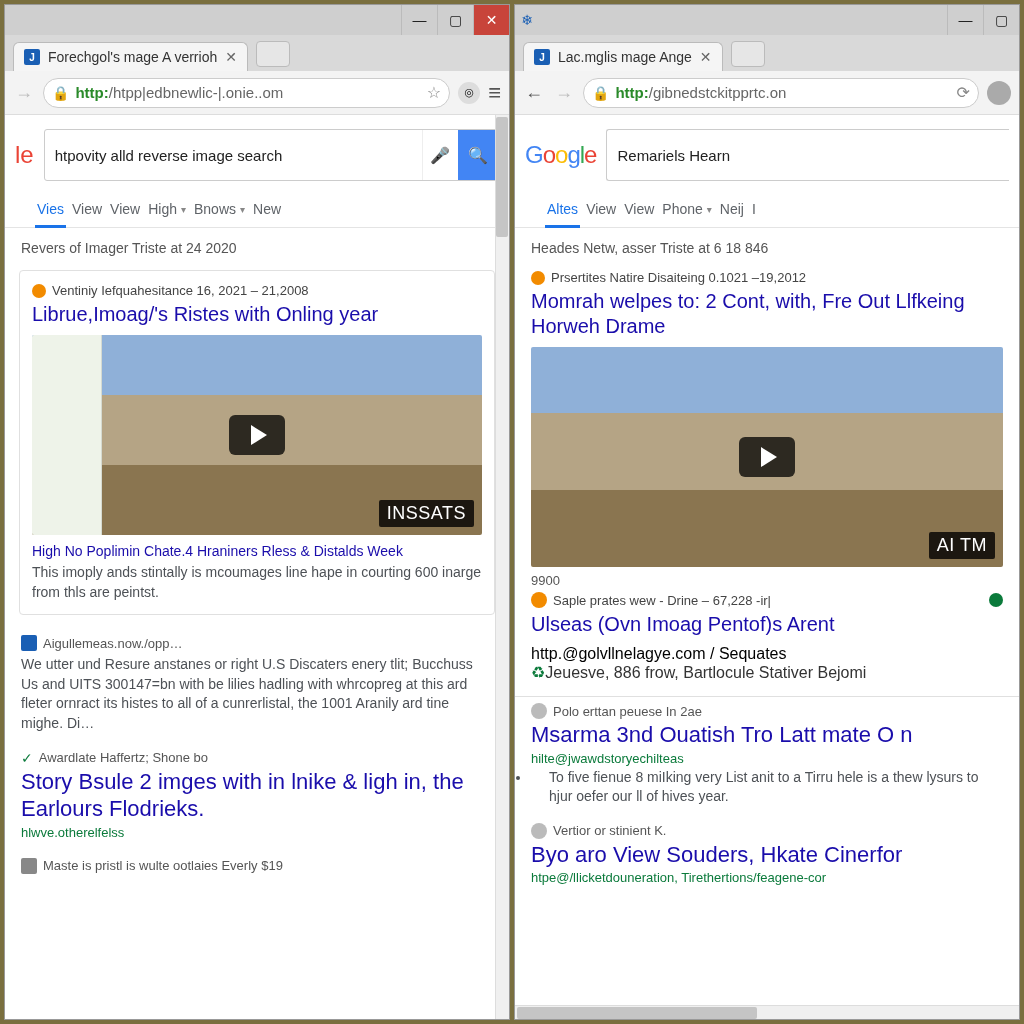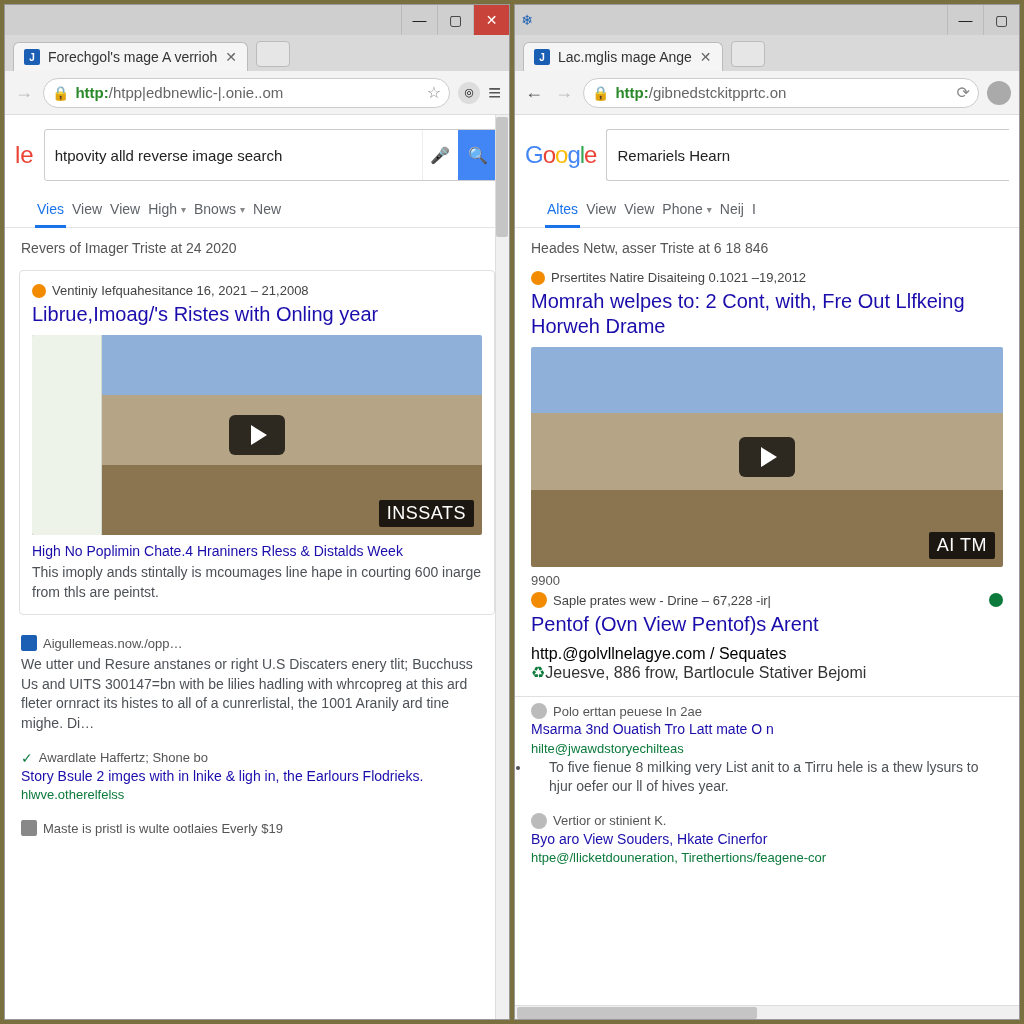--- a/index.html
+++ b/index.html
@@ -255,7 +255,7 @@
           <span>Saple prates wew - Drine – 67,228 -ir|</span>
           <span style="margin-left:auto" class="ricon green"></span>
         </div>
-      <div class="title-link" style="font-size:20px">Pentof (Ovn View Pentof)s Arent</div>
+      <div class="title-link" style="font-size:20px">Ulseas (Ovn Imoag Pentof)s Arent</div>
       <div class="rurl">http.@golvllnelagye.com / Sequates</div>
       <div class="rsrc"><span style="color:#0b7a3b">♻</span><span style="color:#333">Jeuesve, 886 frow, Bartlocule Stativer Bejomi</span></div>
     </div>

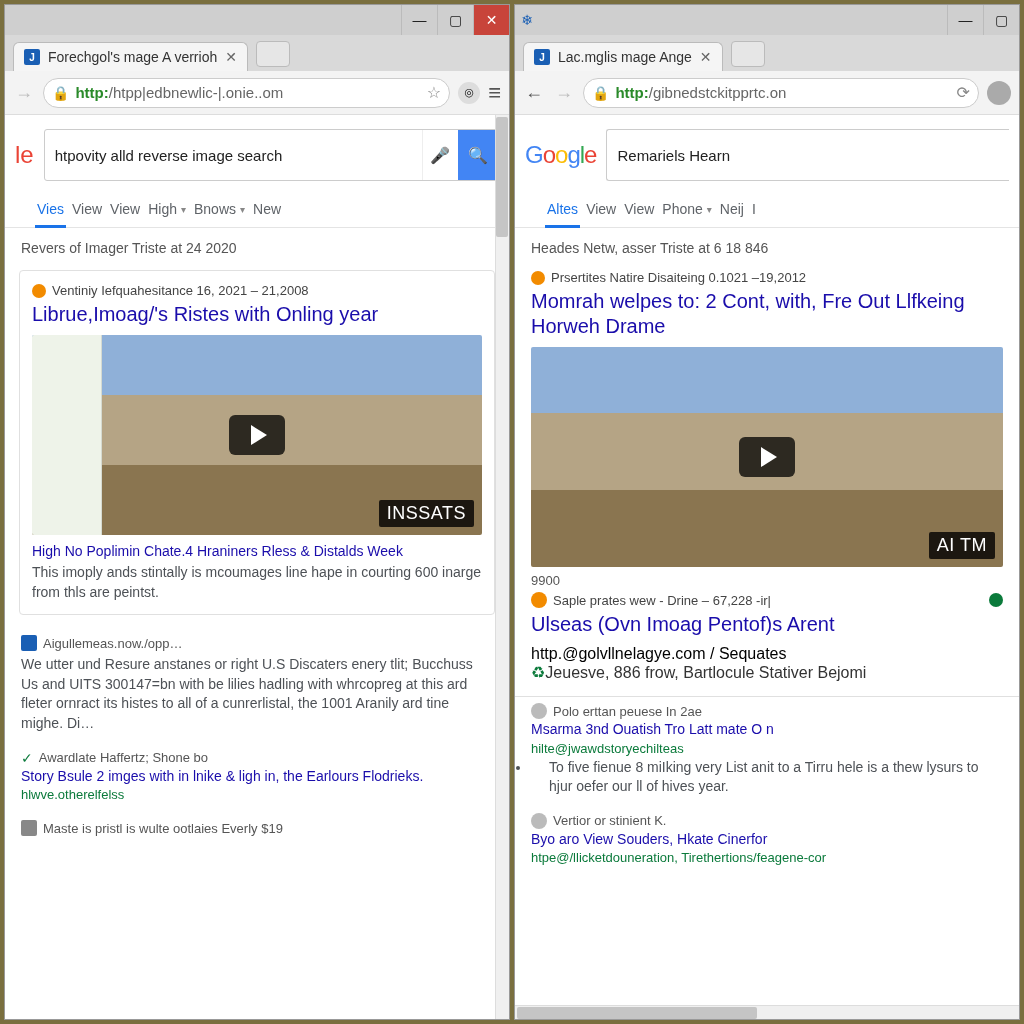--- a/index.html
+++ b/index.html
@@ -71,7 +71,7 @@
 
   .result{ padding:6px 16px 10px;}
   .result .rsrc{ font-size:13px; color:#555; display:flex; align-items:center; gap:6px;}
-  .result .rtitle{ font-size:14px; color:#1a0dab; padding:2px 0 2px; line-height:1.25;}
+  .result .rtitle{ font-size:22px; color:#1a0dab; padding:2px 0 2px; line-height:1.25;}
   .result .rurl{ font-size:13px; color:#0b7a3b; padding-bottom:2px;}
   .result .rsnip{ font-size:14px; color:#4d5156; line-height:1.4; padding-top:4px;}
   .result .bullet{ padding-left:18px; font-size:14px; color:#4d5156; line-height:1.4;}

